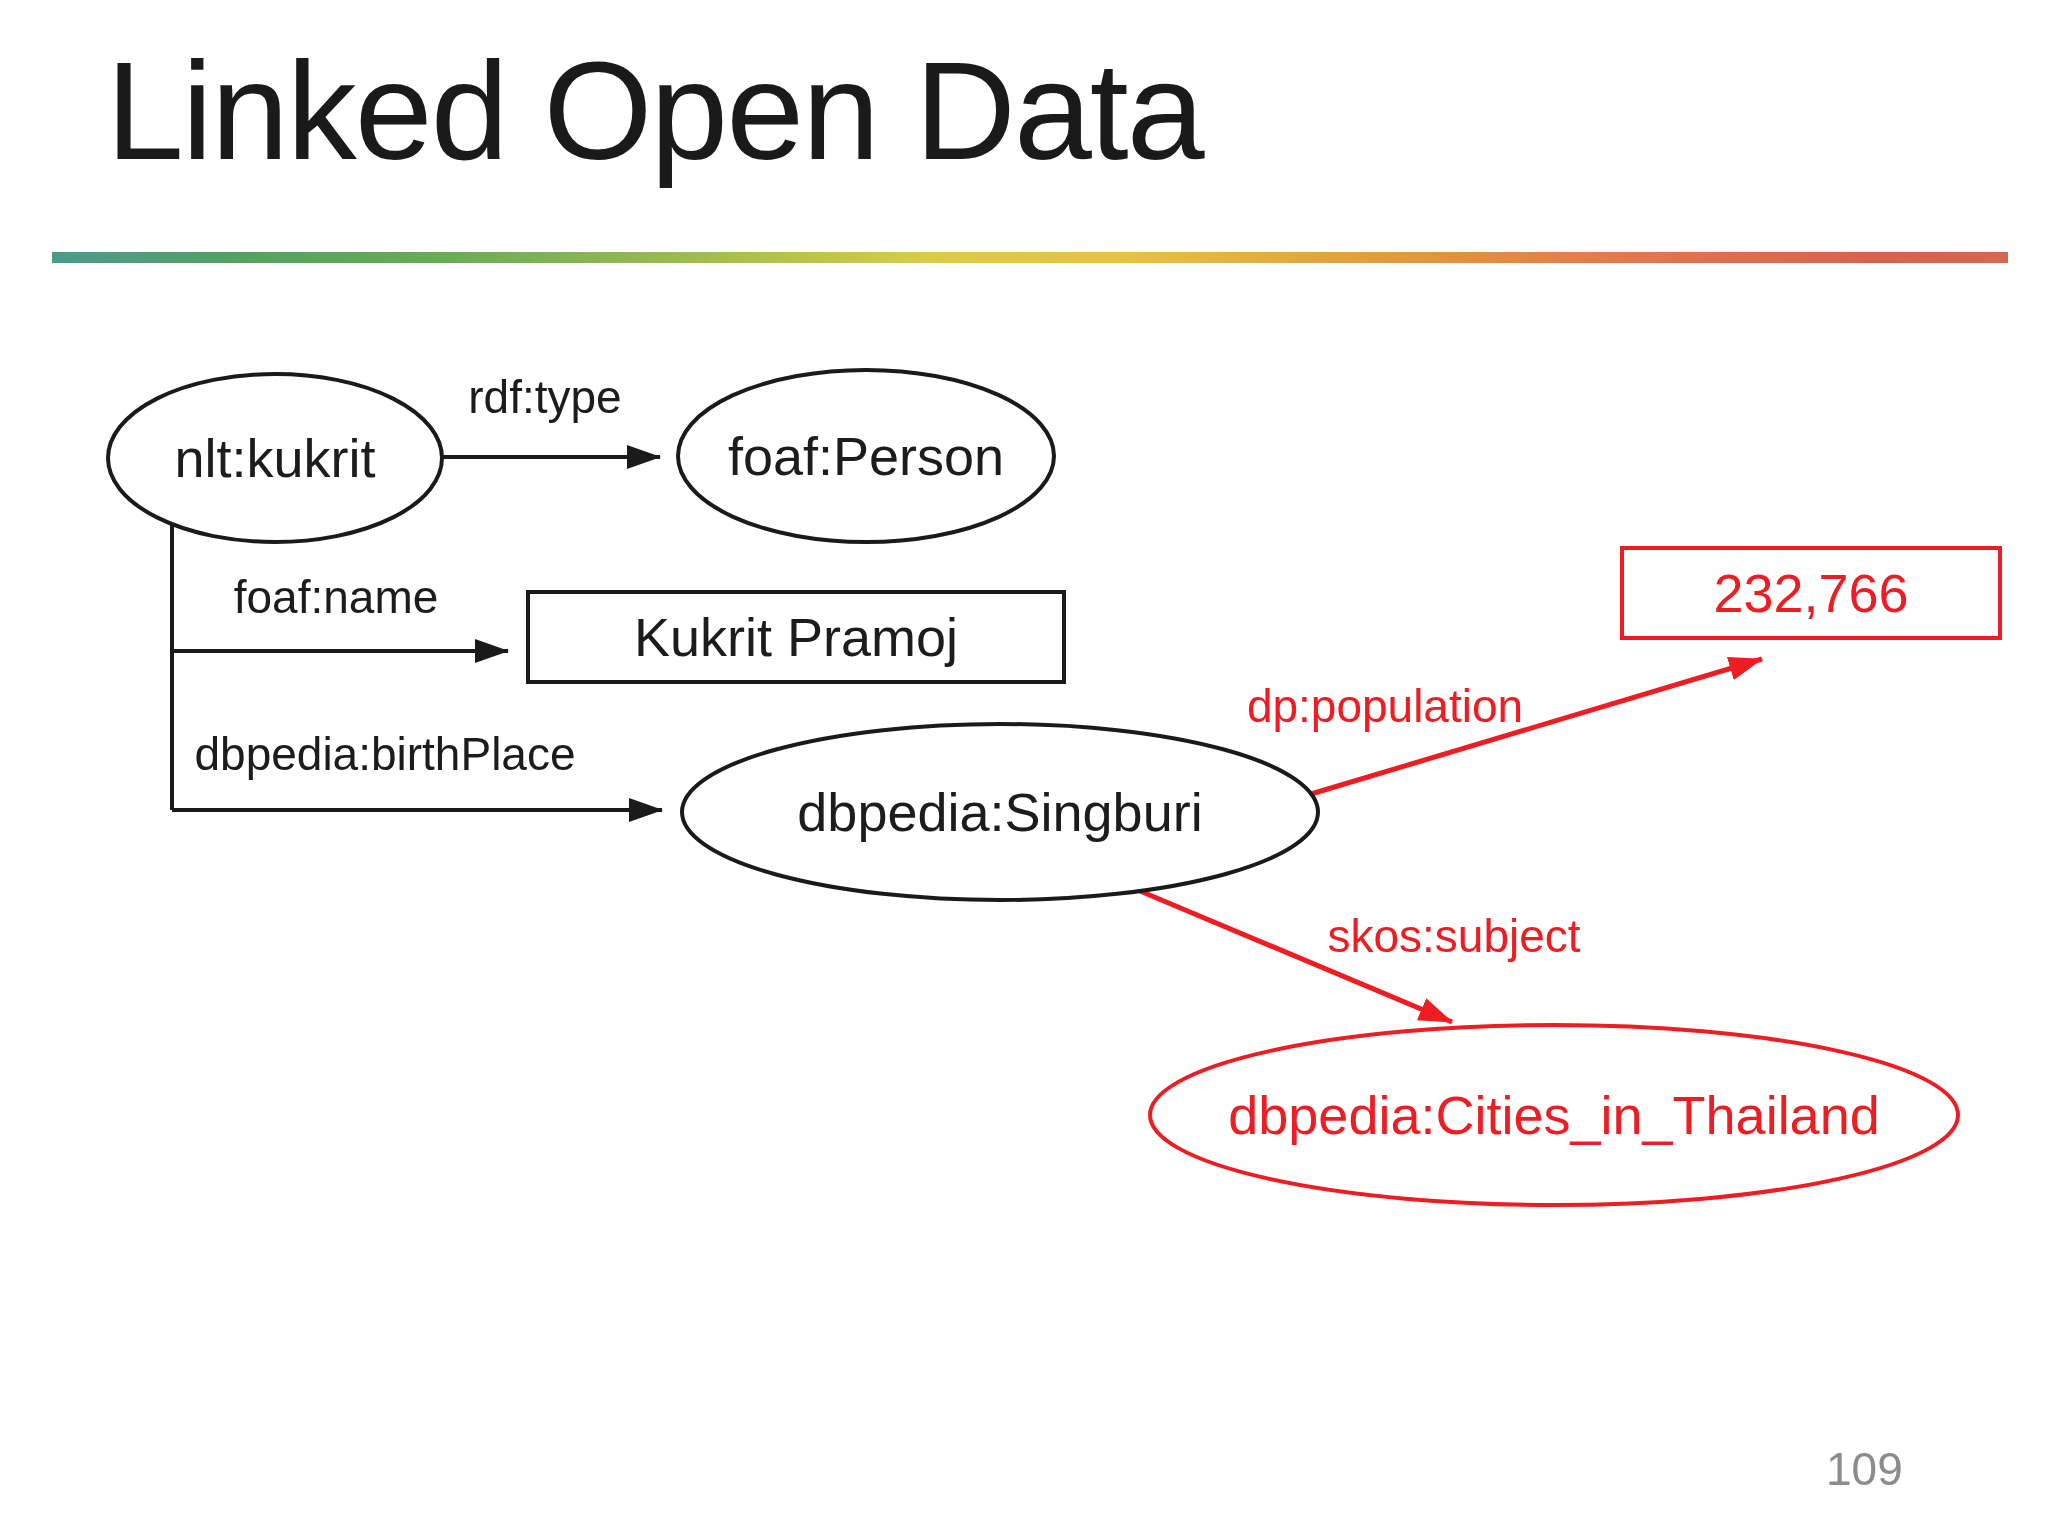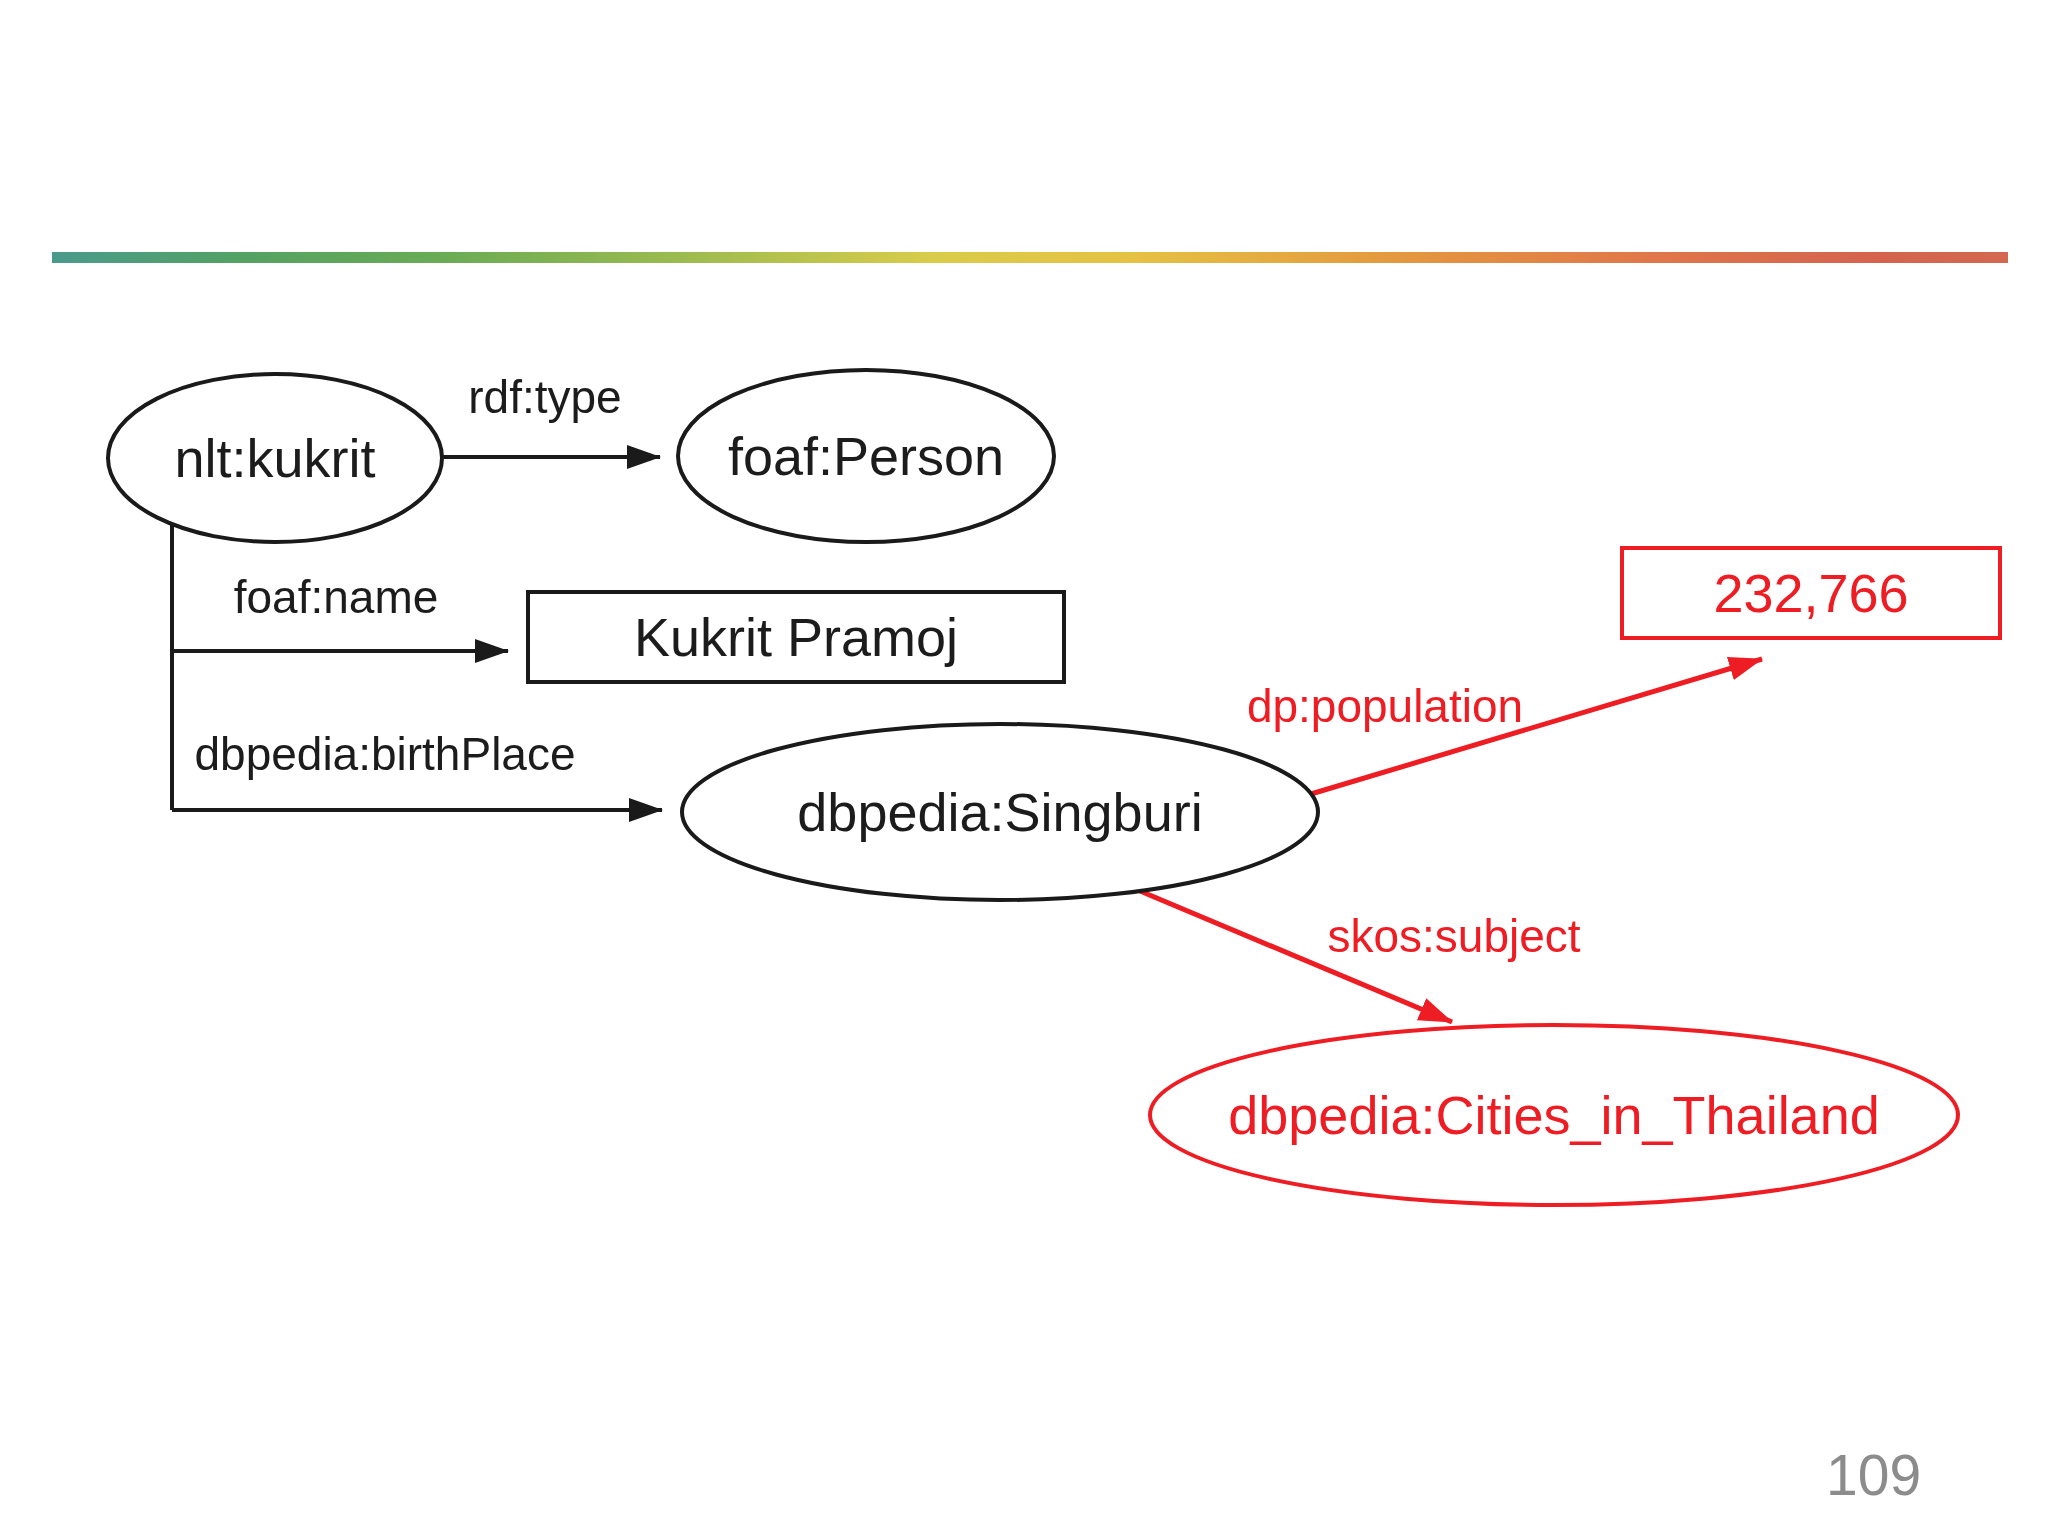--- a/index.html
+++ b/index.html
@@ -71,6 +71,7 @@
 
 <div class="slide">
 
+  <div class="slide-title">Linked Open Data</div>
 
   <div class="divider"></div>
 

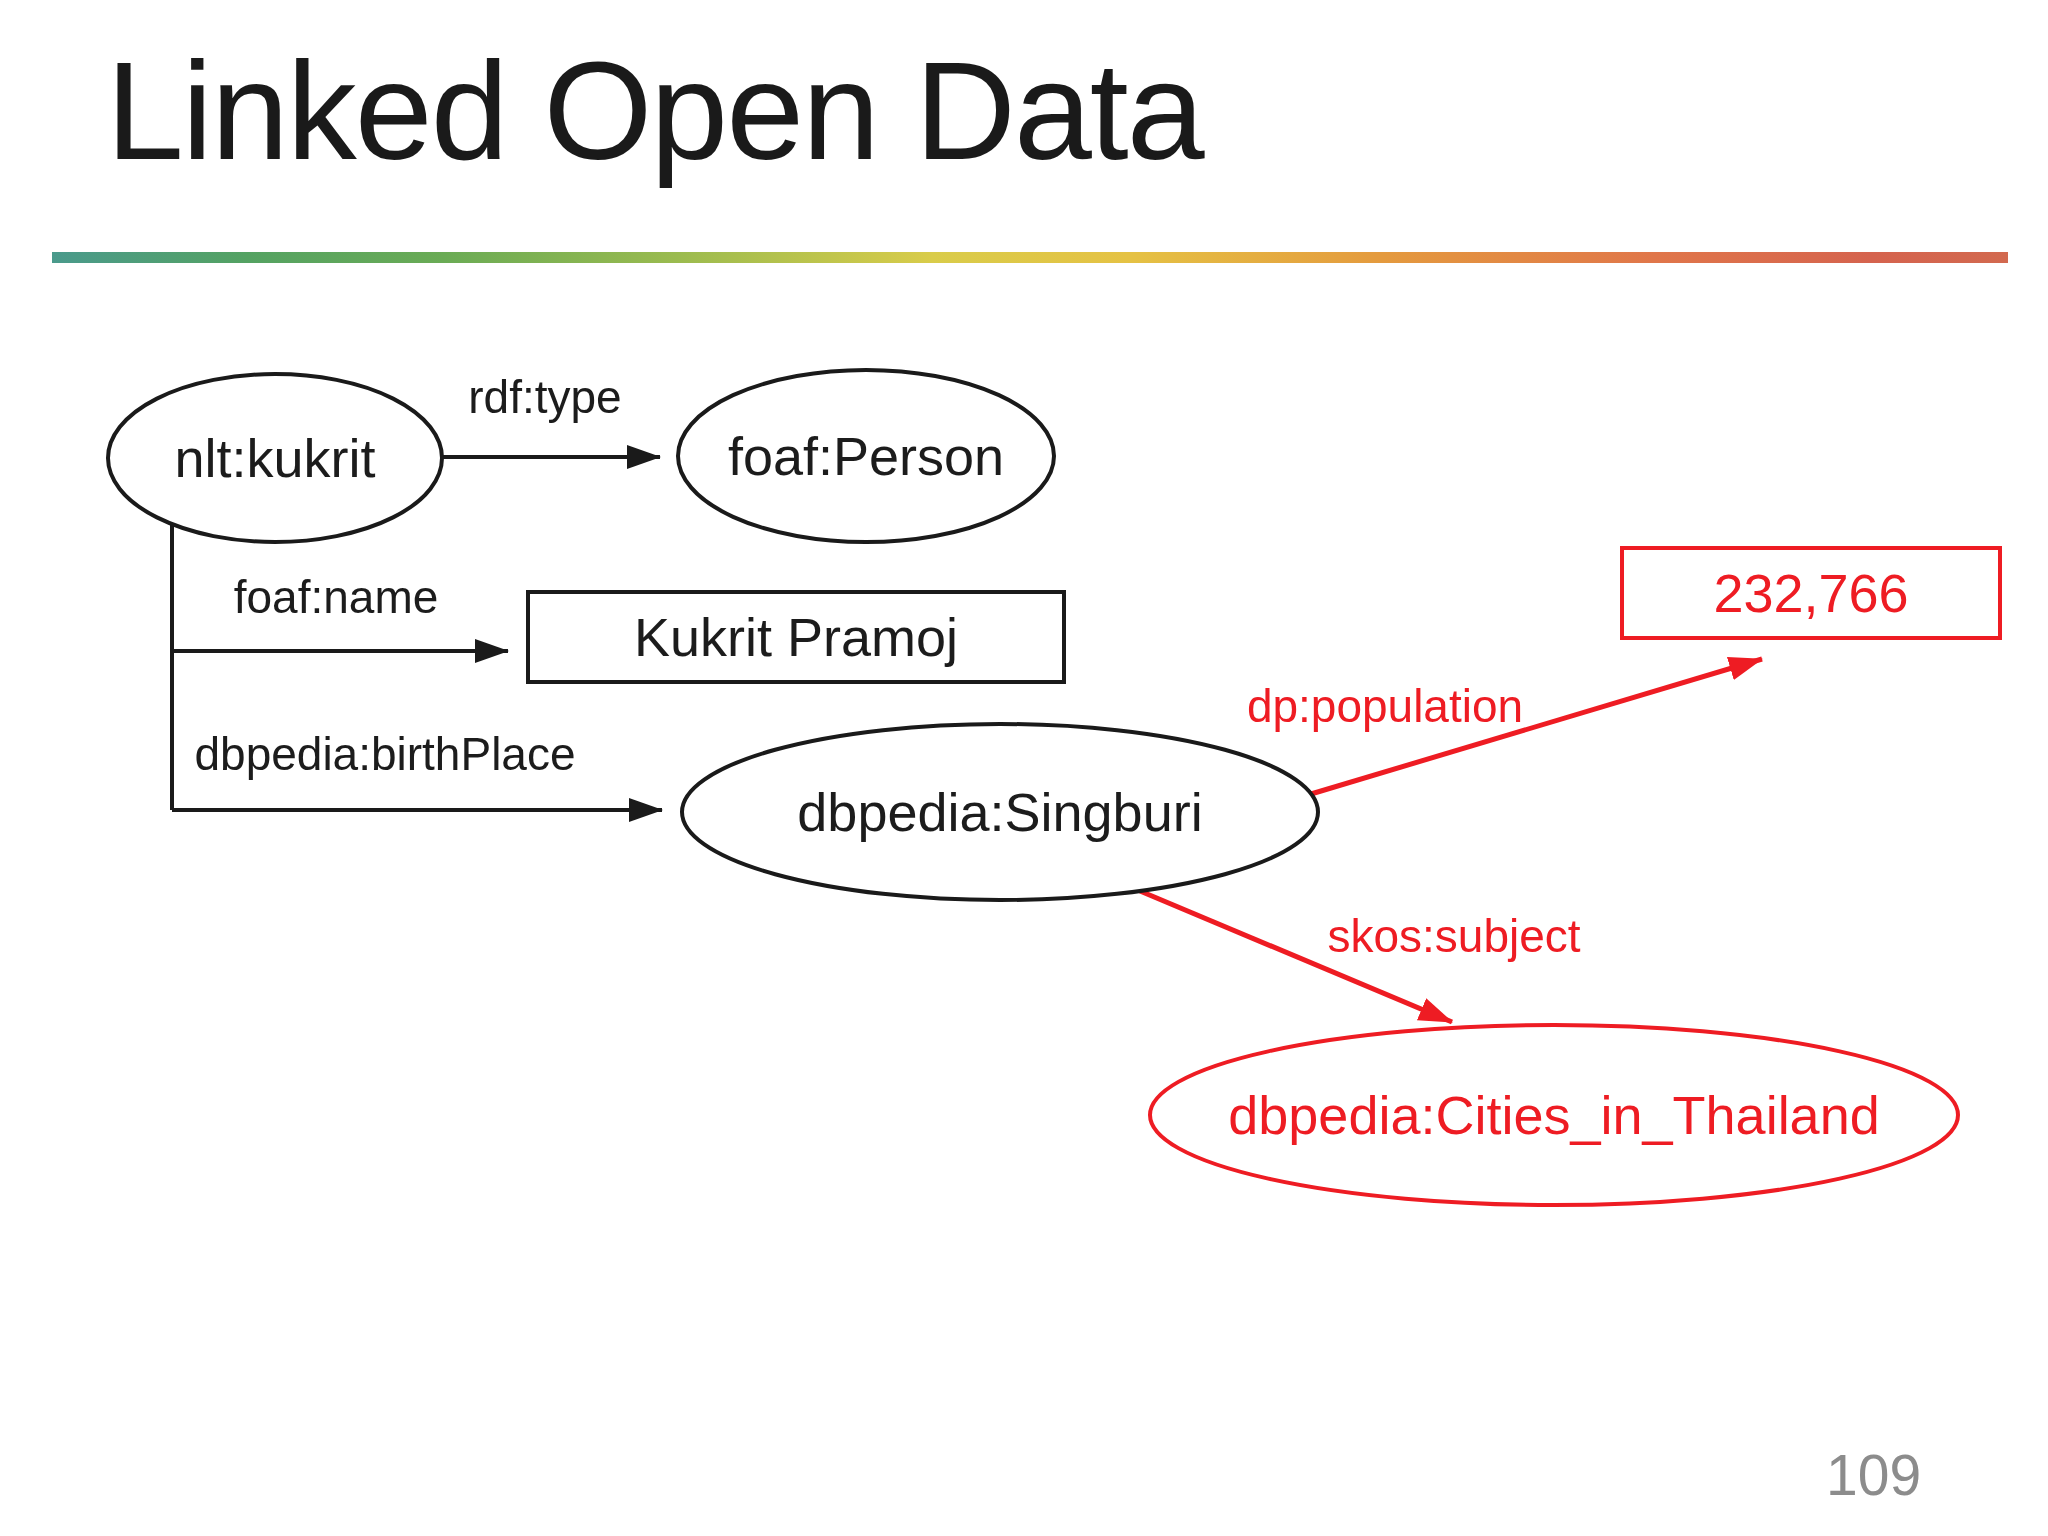--- a/index.html
+++ b/index.html
@@ -62,7 +62,7 @@
     position: absolute;
     left: 1826px;
     top: 1442px;
-    font-size: 57px;
+    font-size: 46px;
     color: #8c8c8c;
   }
 </style>

